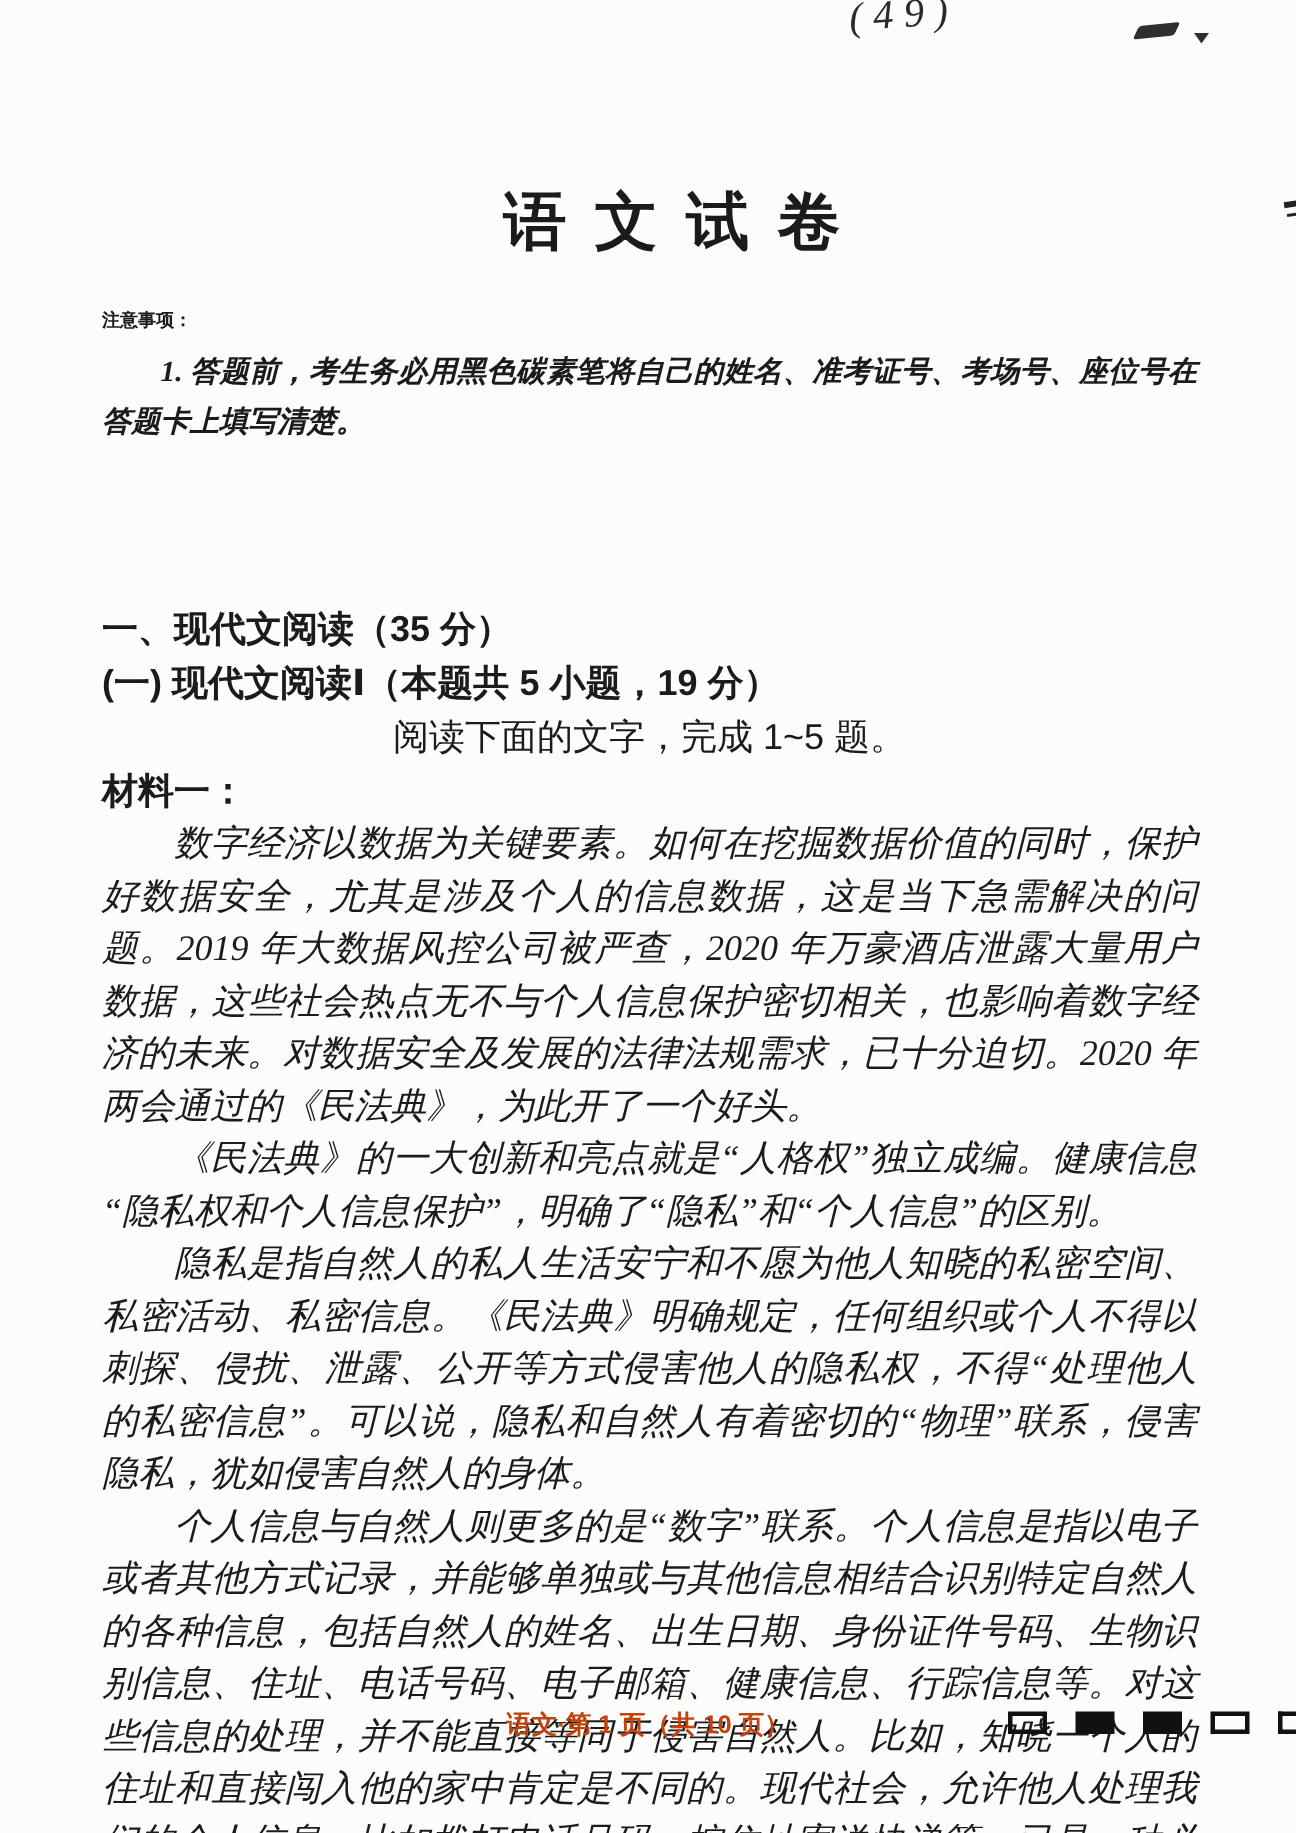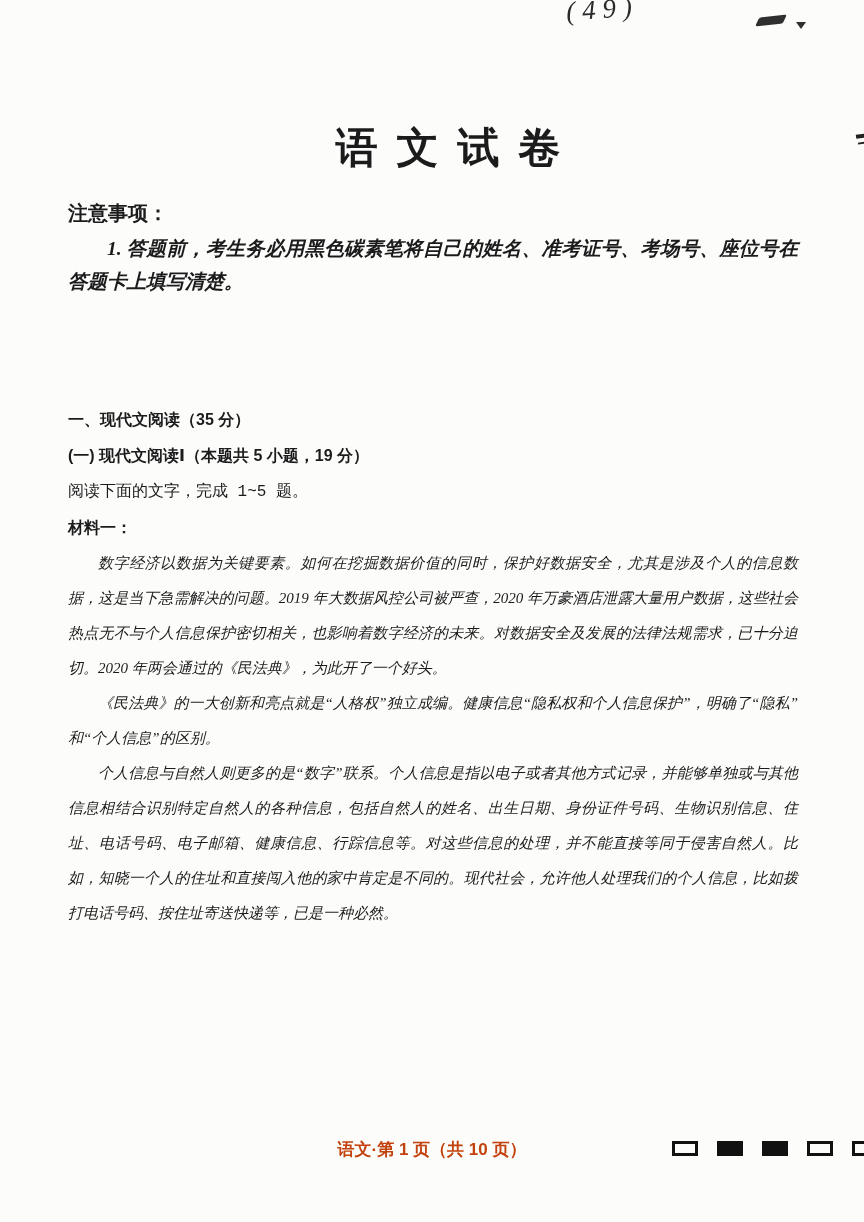--- a/index.html
+++ b/index.html
@@ -56,7 +56,7 @@
   .notice { position:absolute; top:198px; left:68px; width:730px; }
   .notice-heading {
     font-family:"Liberation Sans","DejaVu Sans",sans-serif;
-    font-weight:bold; font-size:20px; line-height:30px;
+    font-weight:bold; font-size:12px; line-height:30px;
     margin:0 0 4px 0;
   }
   .notice-item {

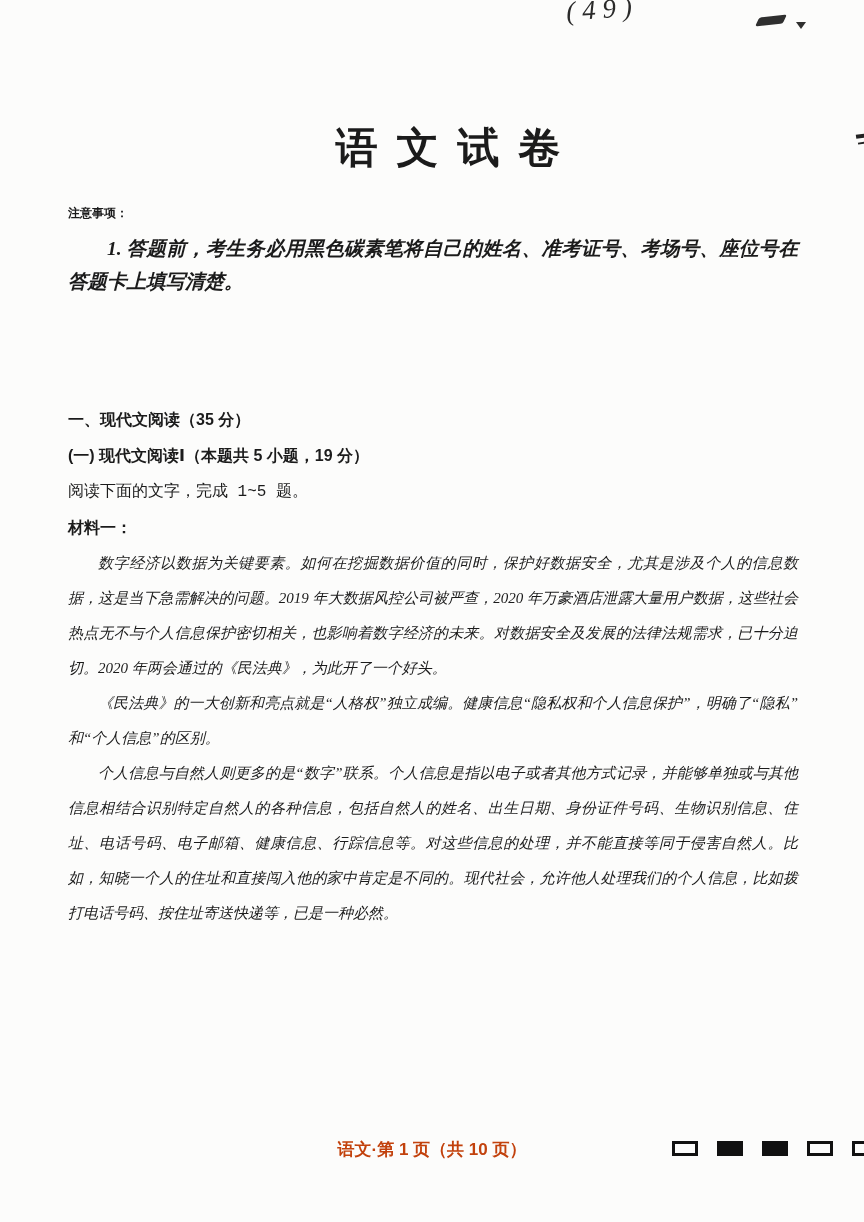--- a/index.html
+++ b/index.html
@@ -68,7 +68,7 @@
   }
 
   .section-head { position:absolute; top:402px; left:68px; width:730px; }
-  .section-head > div { line-height:36px; font-size:16px; }
+  .section-head > div { line-height:36px; font-size:24px; }
   .part-heading {
     font-family:"Liberation Sans","DejaVu Sans",sans-serif;
     font-weight:bold;

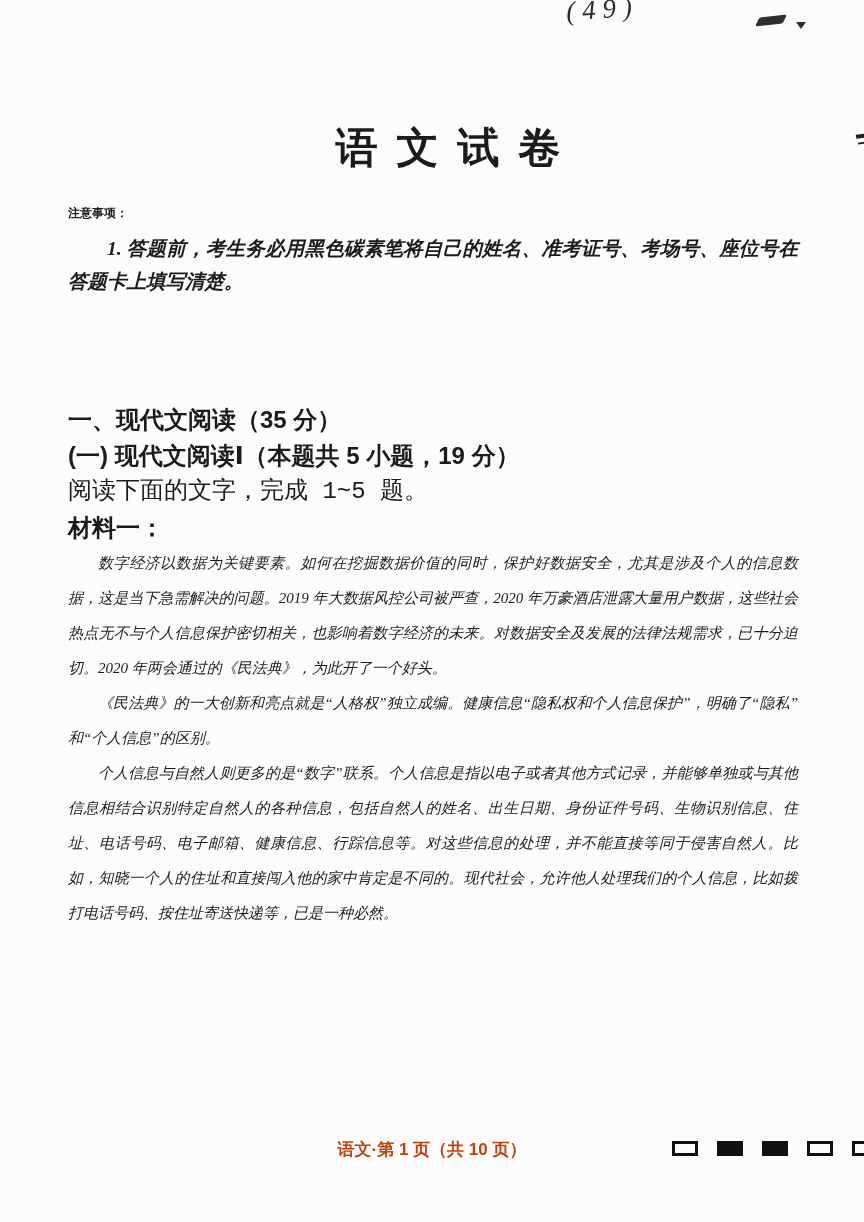--- a/index.html
+++ b/index.html
@@ -77,7 +77,7 @@
     font-family:"Liberation Sans","DejaVu Sans",sans-serif;
     font-weight:600;
   }
-  .instruction { font-family:Liberation Mono, monospace; }
+  .instruction { font-family:Liberation Sans, sans-serif;text-align:center; }
   .material-label {
     font-family:"Liberation Sans","DejaVu Sans",sans-serif;
     font-weight:600;

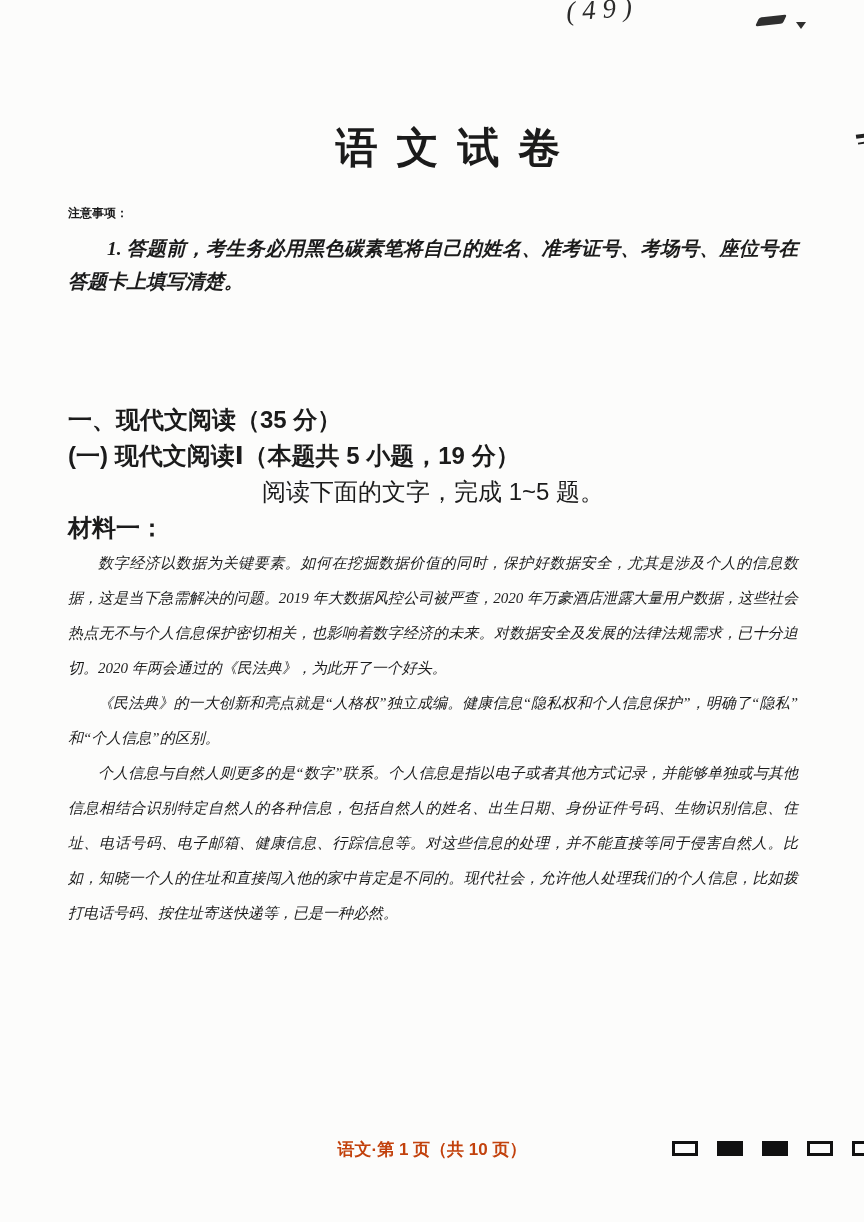--- a/index.html
+++ b/index.html
@@ -86,7 +86,7 @@
   .material { position:absolute; top:546px; left:68px; width:730px; }
   .material p {
     margin:0;
-    font-size:15px; line-height:35px;
+    font-size:24px; line-height:35px;
     text-indent:2em; text-align:justify;
     font-style:italic;
     font-weight:500;

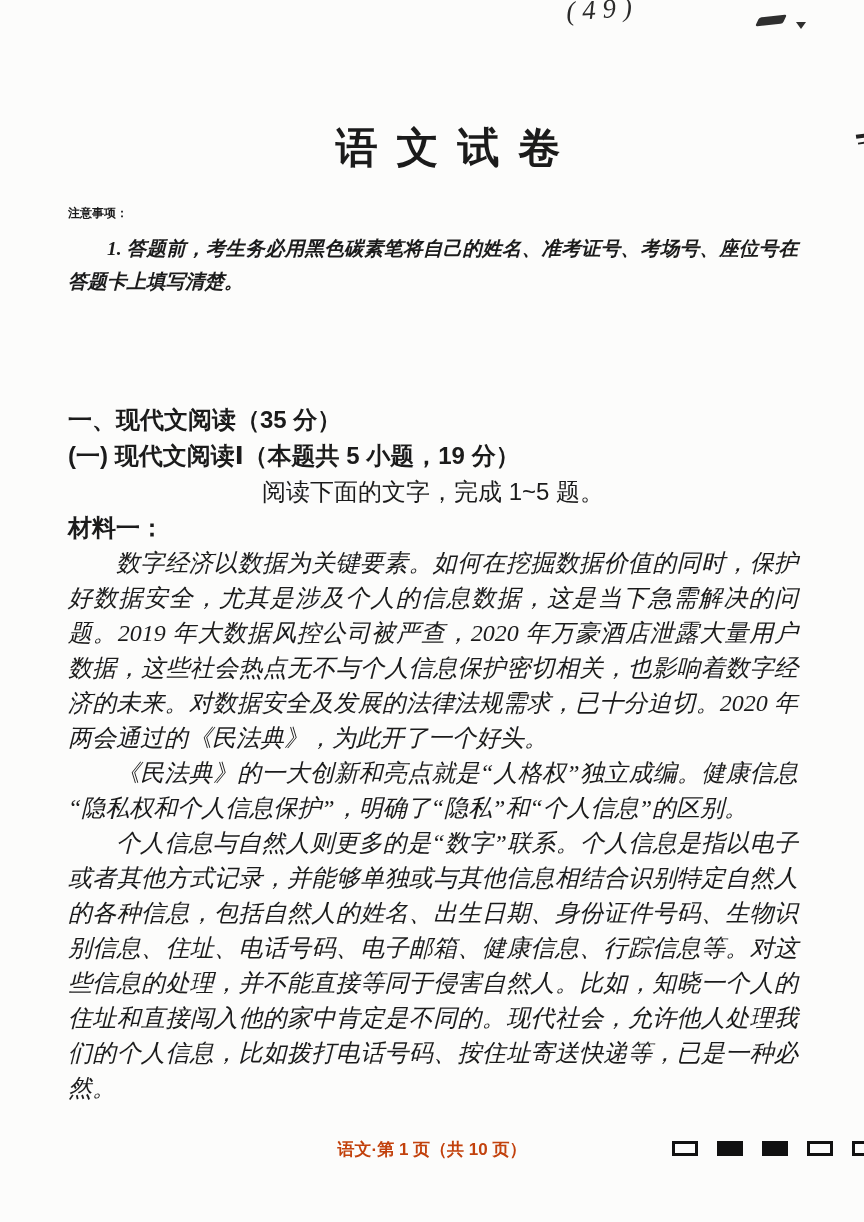--- a/index.html
+++ b/index.html
@@ -141,6 +141,7 @@
   <div class="material">
     <p>数字经济以数据为关键要素。如何在挖掘数据价值的同时，保护好数据安全，尤其是涉及个人的信息数据，这是当下急需解决的问题。2019 年大数据风控公司被严查，2020 年万豪酒店泄露大量用户数据，这些社会热点无不与个人信息保护密切相关，也影响着数字经济的未来。对数据安全及发展的法律法规需求，已十分迫切。2020 年两会通过的《民法典》，为此开了一个好头。</p>
     <p>《民法典》的一大创新和亮点就是“人格权”独立成编。健康信息“隐私权和个人信息保护”，明确了“隐私”和“个人信息”的区别。</p>
+    <p>隐私是指自然人的私人生活安宁和不愿为他人知晓的私密空间、私密活动、私密信息。《民法典》明确规定，任何组织或个人不得以刺探、侵扰、泄露、公开等方式侵害他人的隐私权，不得“处理他人的私密信息”。可以说，隐私和自然人有着密切的“物理”联系，侵害隐私，犹如侵害自然人的身体。</p>
     <p>个人信息与自然人则更多的是“数字”联系。个人信息是指以电子或者其他方式记录，并能够单独或与其他信息相结合识别特定自然人的各种信息，包括自然人的姓名、出生日期、身份证件号码、生物识别信息、住址、电话号码、电子邮箱、健康信息、行踪信息等。对这些信息的处理，并不能直接等同于侵害自然人。比如，知晓一个人的住址和直接闯入他的家中肯定是不同的。现代社会，允许他人处理我们的个人信息，比如拨打电话号码、按住址寄送快递等，已是一种必然。</p>
   </div>
 

